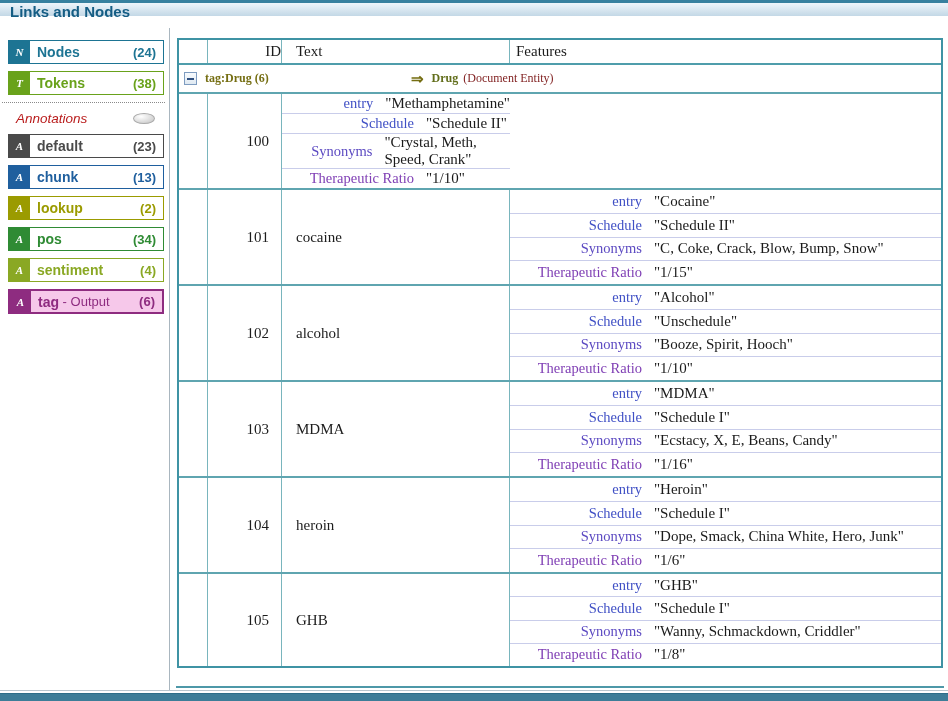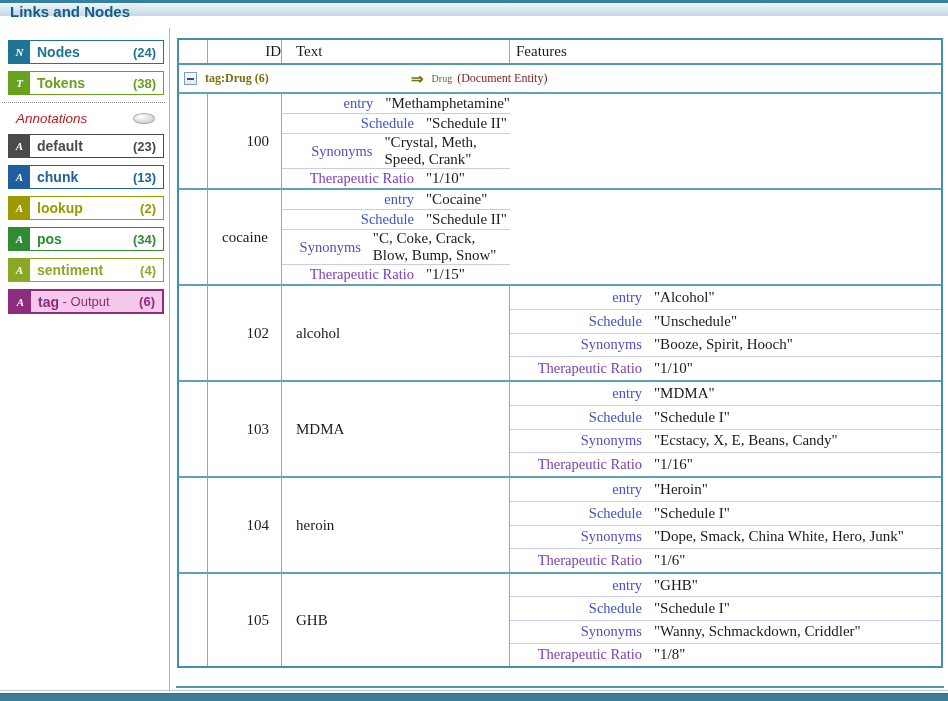--- a/index.html
+++ b/index.html
@@ -74,7 +74,7 @@
   .group-name { margin-left:8px; font-weight:bold; color:#756e12; font-size:12px; }
   .group-arrow-cluster { position:absolute; left:232px; top:0; height:100%; display:flex; align-items:center; }
   .group-arrow { color:#756e12; font-weight:bold; font-size:15px; }
-  .group-entity { margin-left:8px; font-weight:normal; color:#626e1b; font-size:10px; }
+  .group-entity { margin-left:8px; font-weight:bold; color:#626e1b; font-size:12px; }
   .group-entity-note { margin-left:5px; color:#7f1d1d; font-size:12px; }
 
   .drow { display:grid; grid-template-columns:29px 74px 228px 1fr; height:96px; border-bottom:2px solid #5fa5b0; }

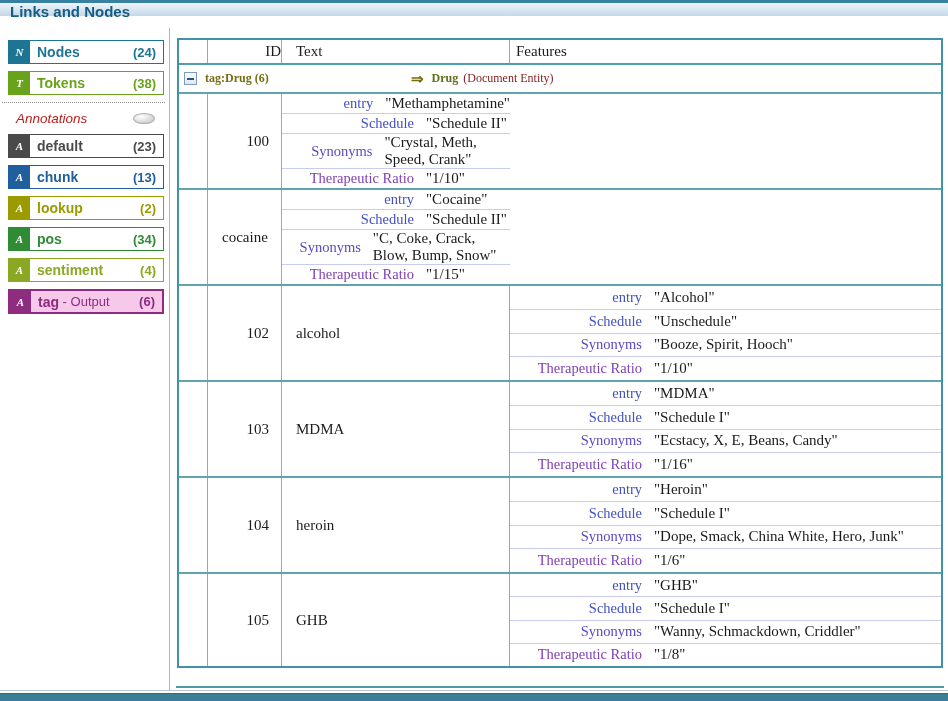--- a/index.html
+++ b/index.html
@@ -204,6 +204,7 @@
   </div>
         <div class="drow">
     <div class="cell c-exp"></div>
+    <div class="cell c-id">101</div>
     <div class="cell c-text">cocaine</div>
     <div class="cell c-feat">
             <div class="fline">

